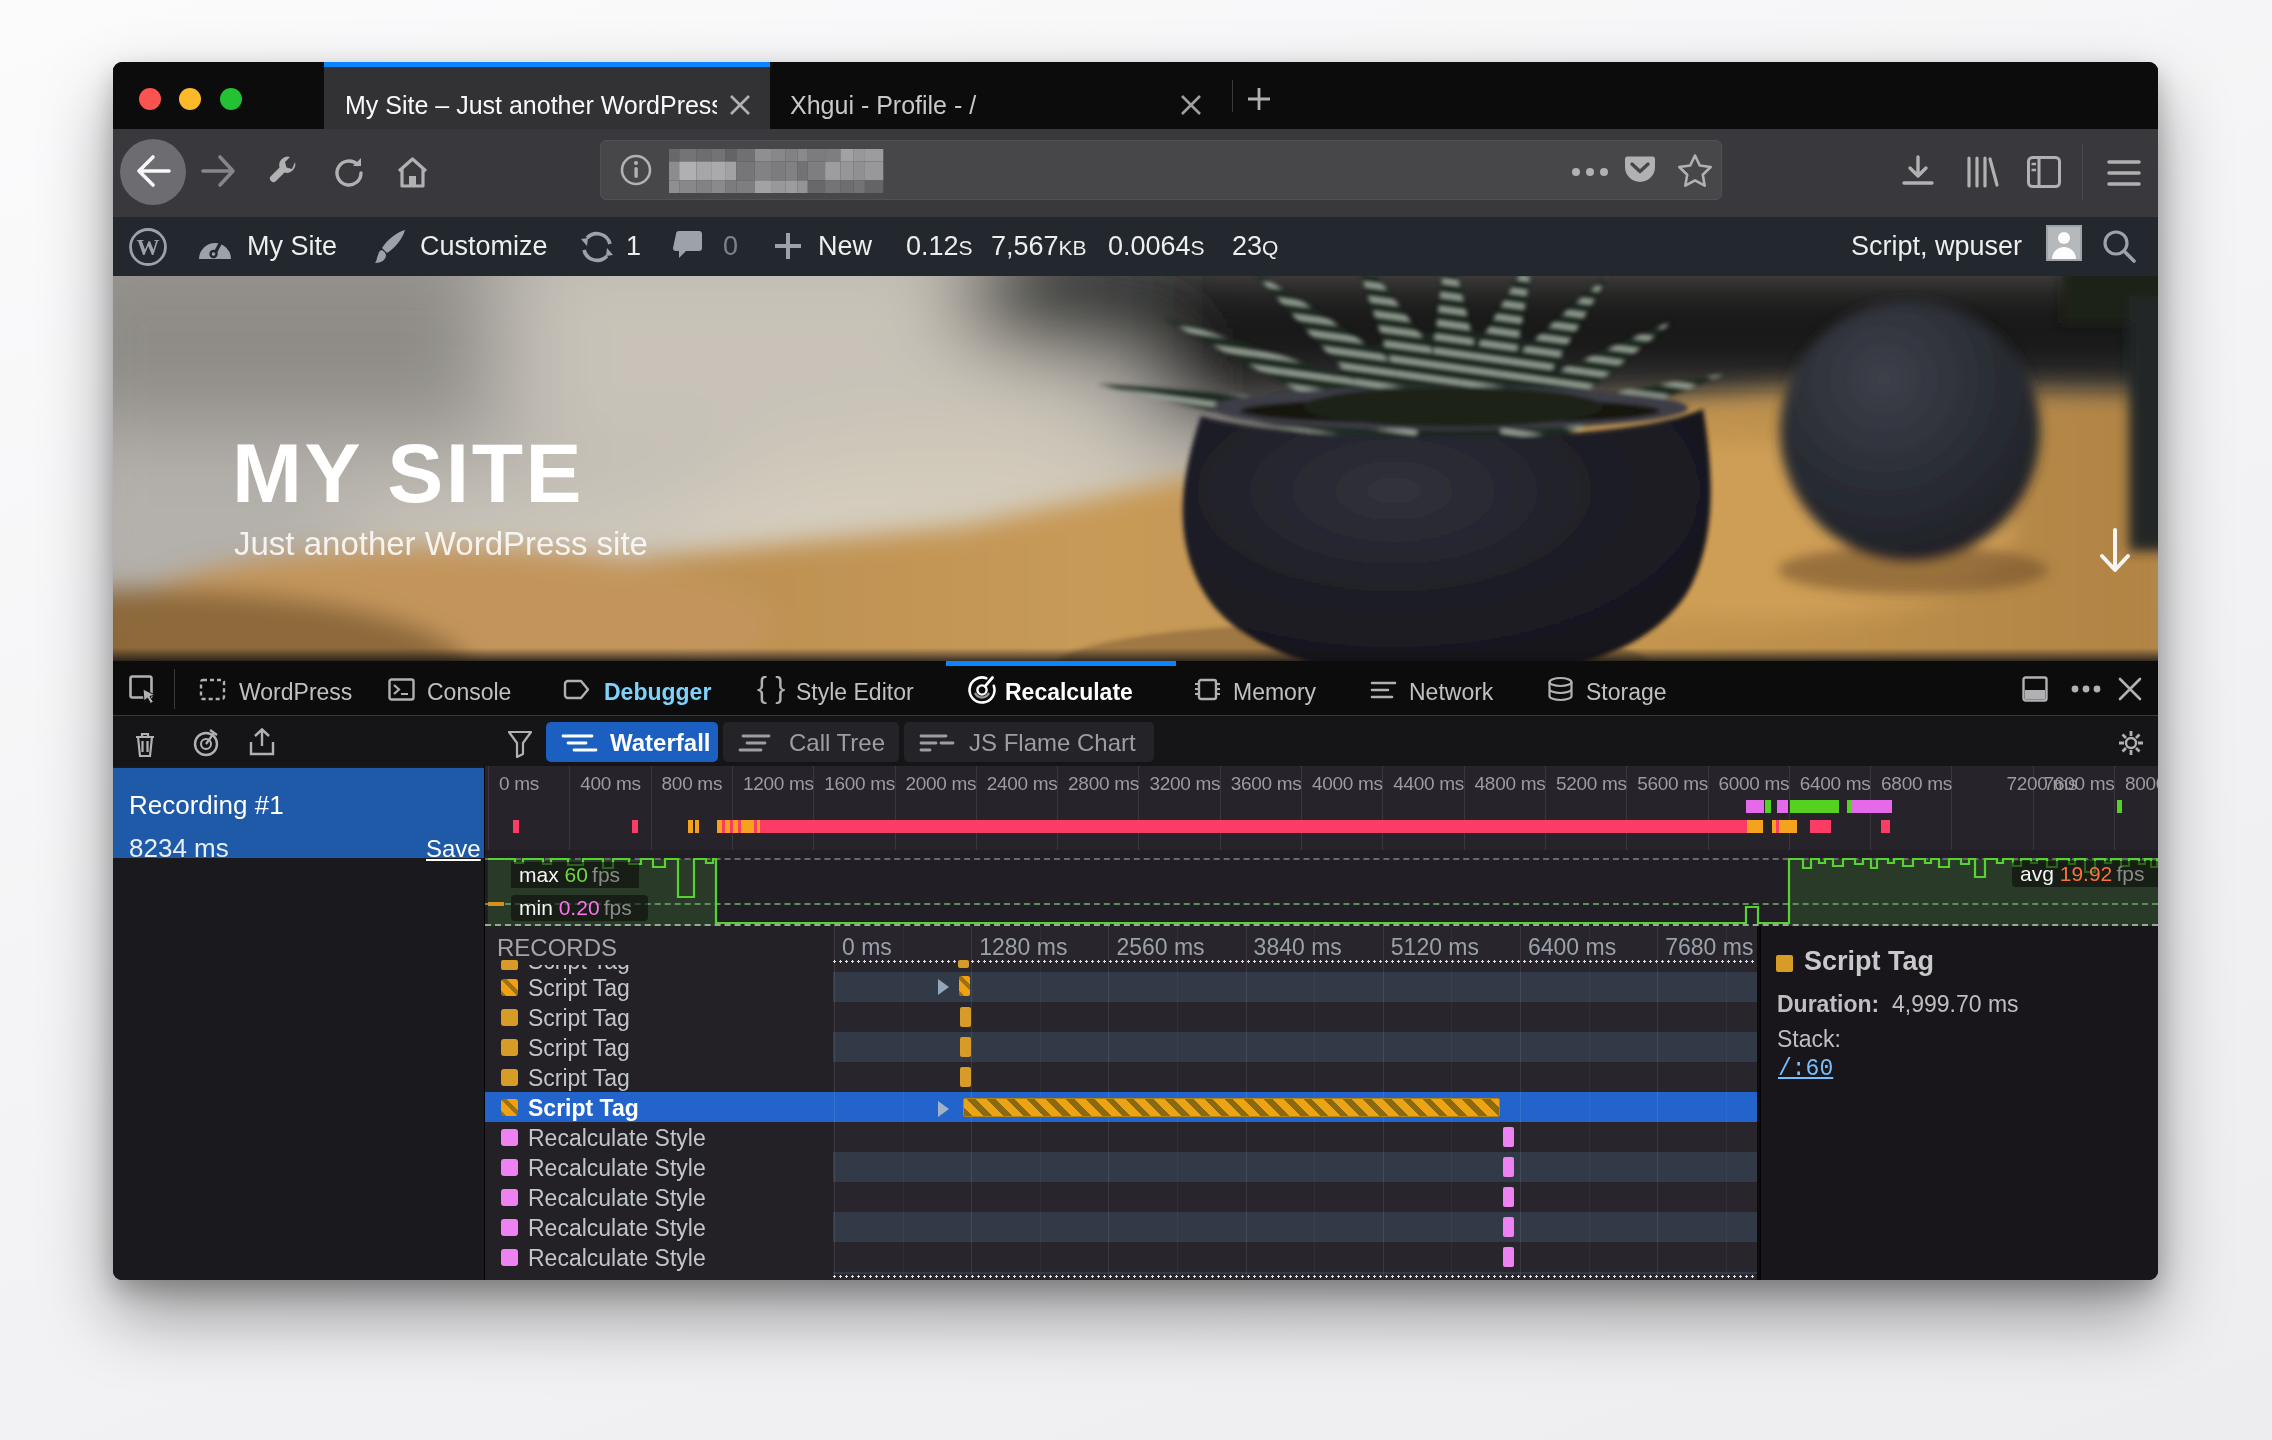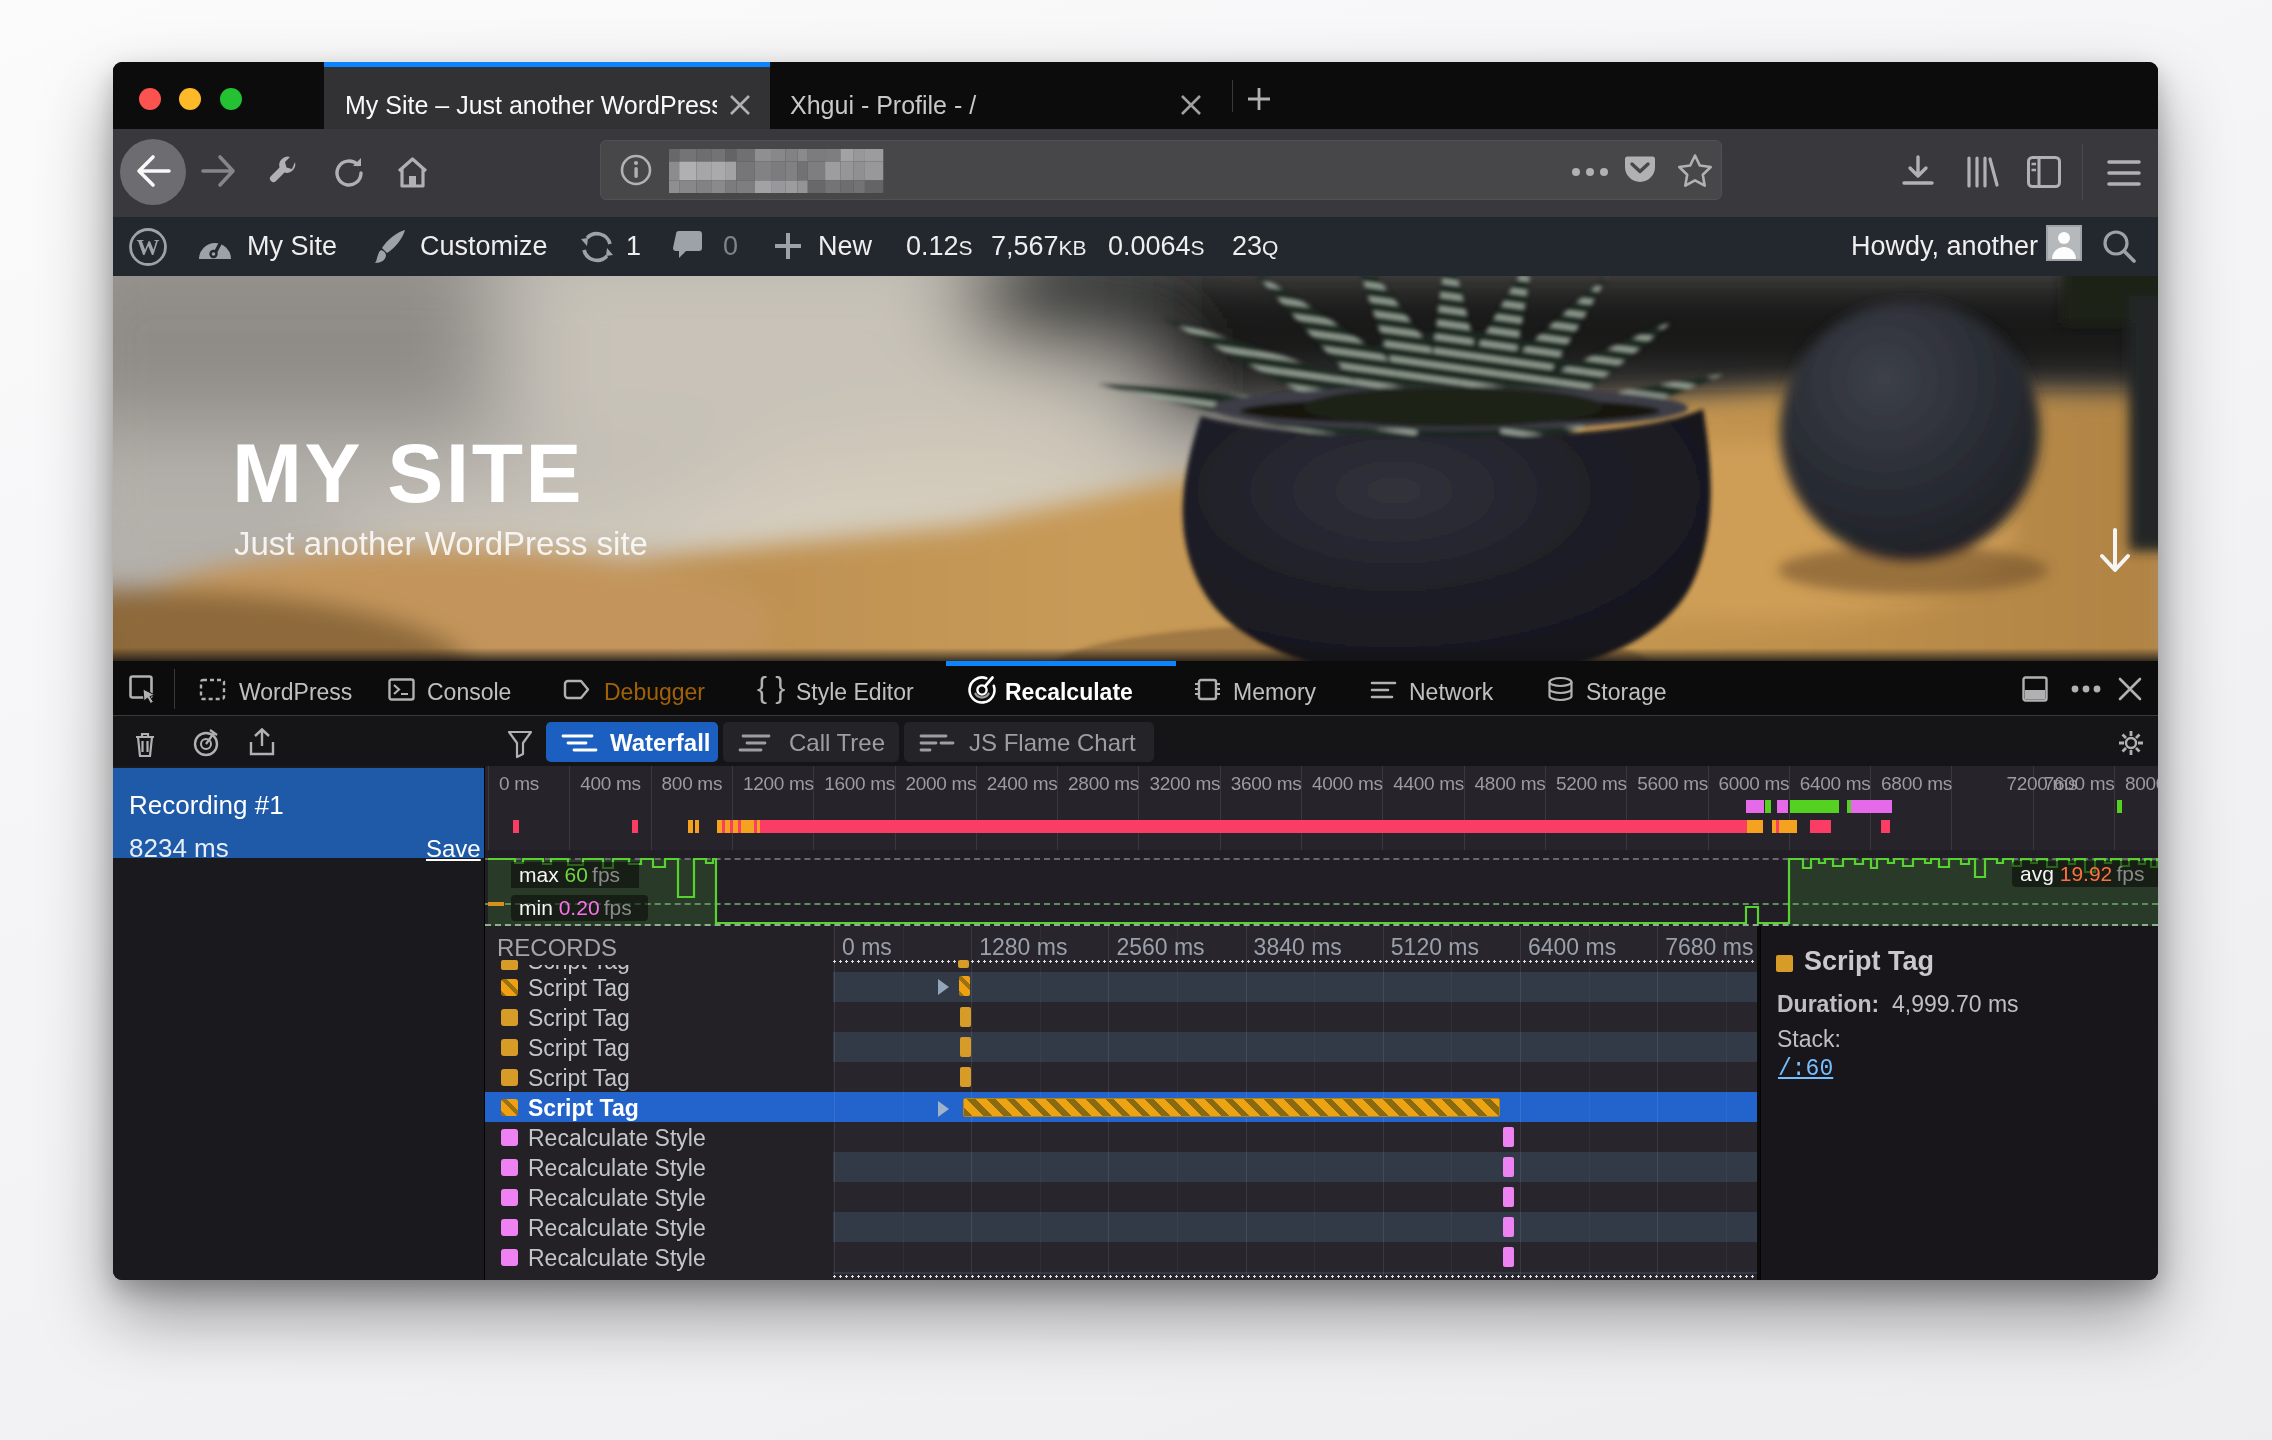--- a/index.html
+++ b/index.html
@@ -164,7 +164,7 @@
 <div class="tx" style="left:878px;top:169px;font-size:27px;color:#eeeeef;">7,567<span style="font-size:21px">KB</span></div>
 <div class="tx" style="left:995px;top:169px;font-size:27px;color:#eeeeef;">0.0064<span style="font-size:21px">S</span></div>
 <div class="tx" style="left:1119px;top:169px;font-size:27px;color:#eeeeef;">23<span style="font-size:21px">Q</span></div>
-<div class="tx" style="left:1738px;top:169px;font-size:27px;color:#eeeeef;">Howdy, another</div>
+<div class="tx" style="left:1738px;top:169px;font-size:27px;color:#eeeeef;">Script, wpuser</div>
 <div class="ab" style="left:1933px;top:163px;width:36px;height:36px;background:#c9cbcd;border:2px solid #9ea3a8;box-sizing:border-box;">
       <svg width="32" height="32" viewBox="0 0 32 32">
         <rect width="32" height="32" fill="#b6b9bc"></rect>

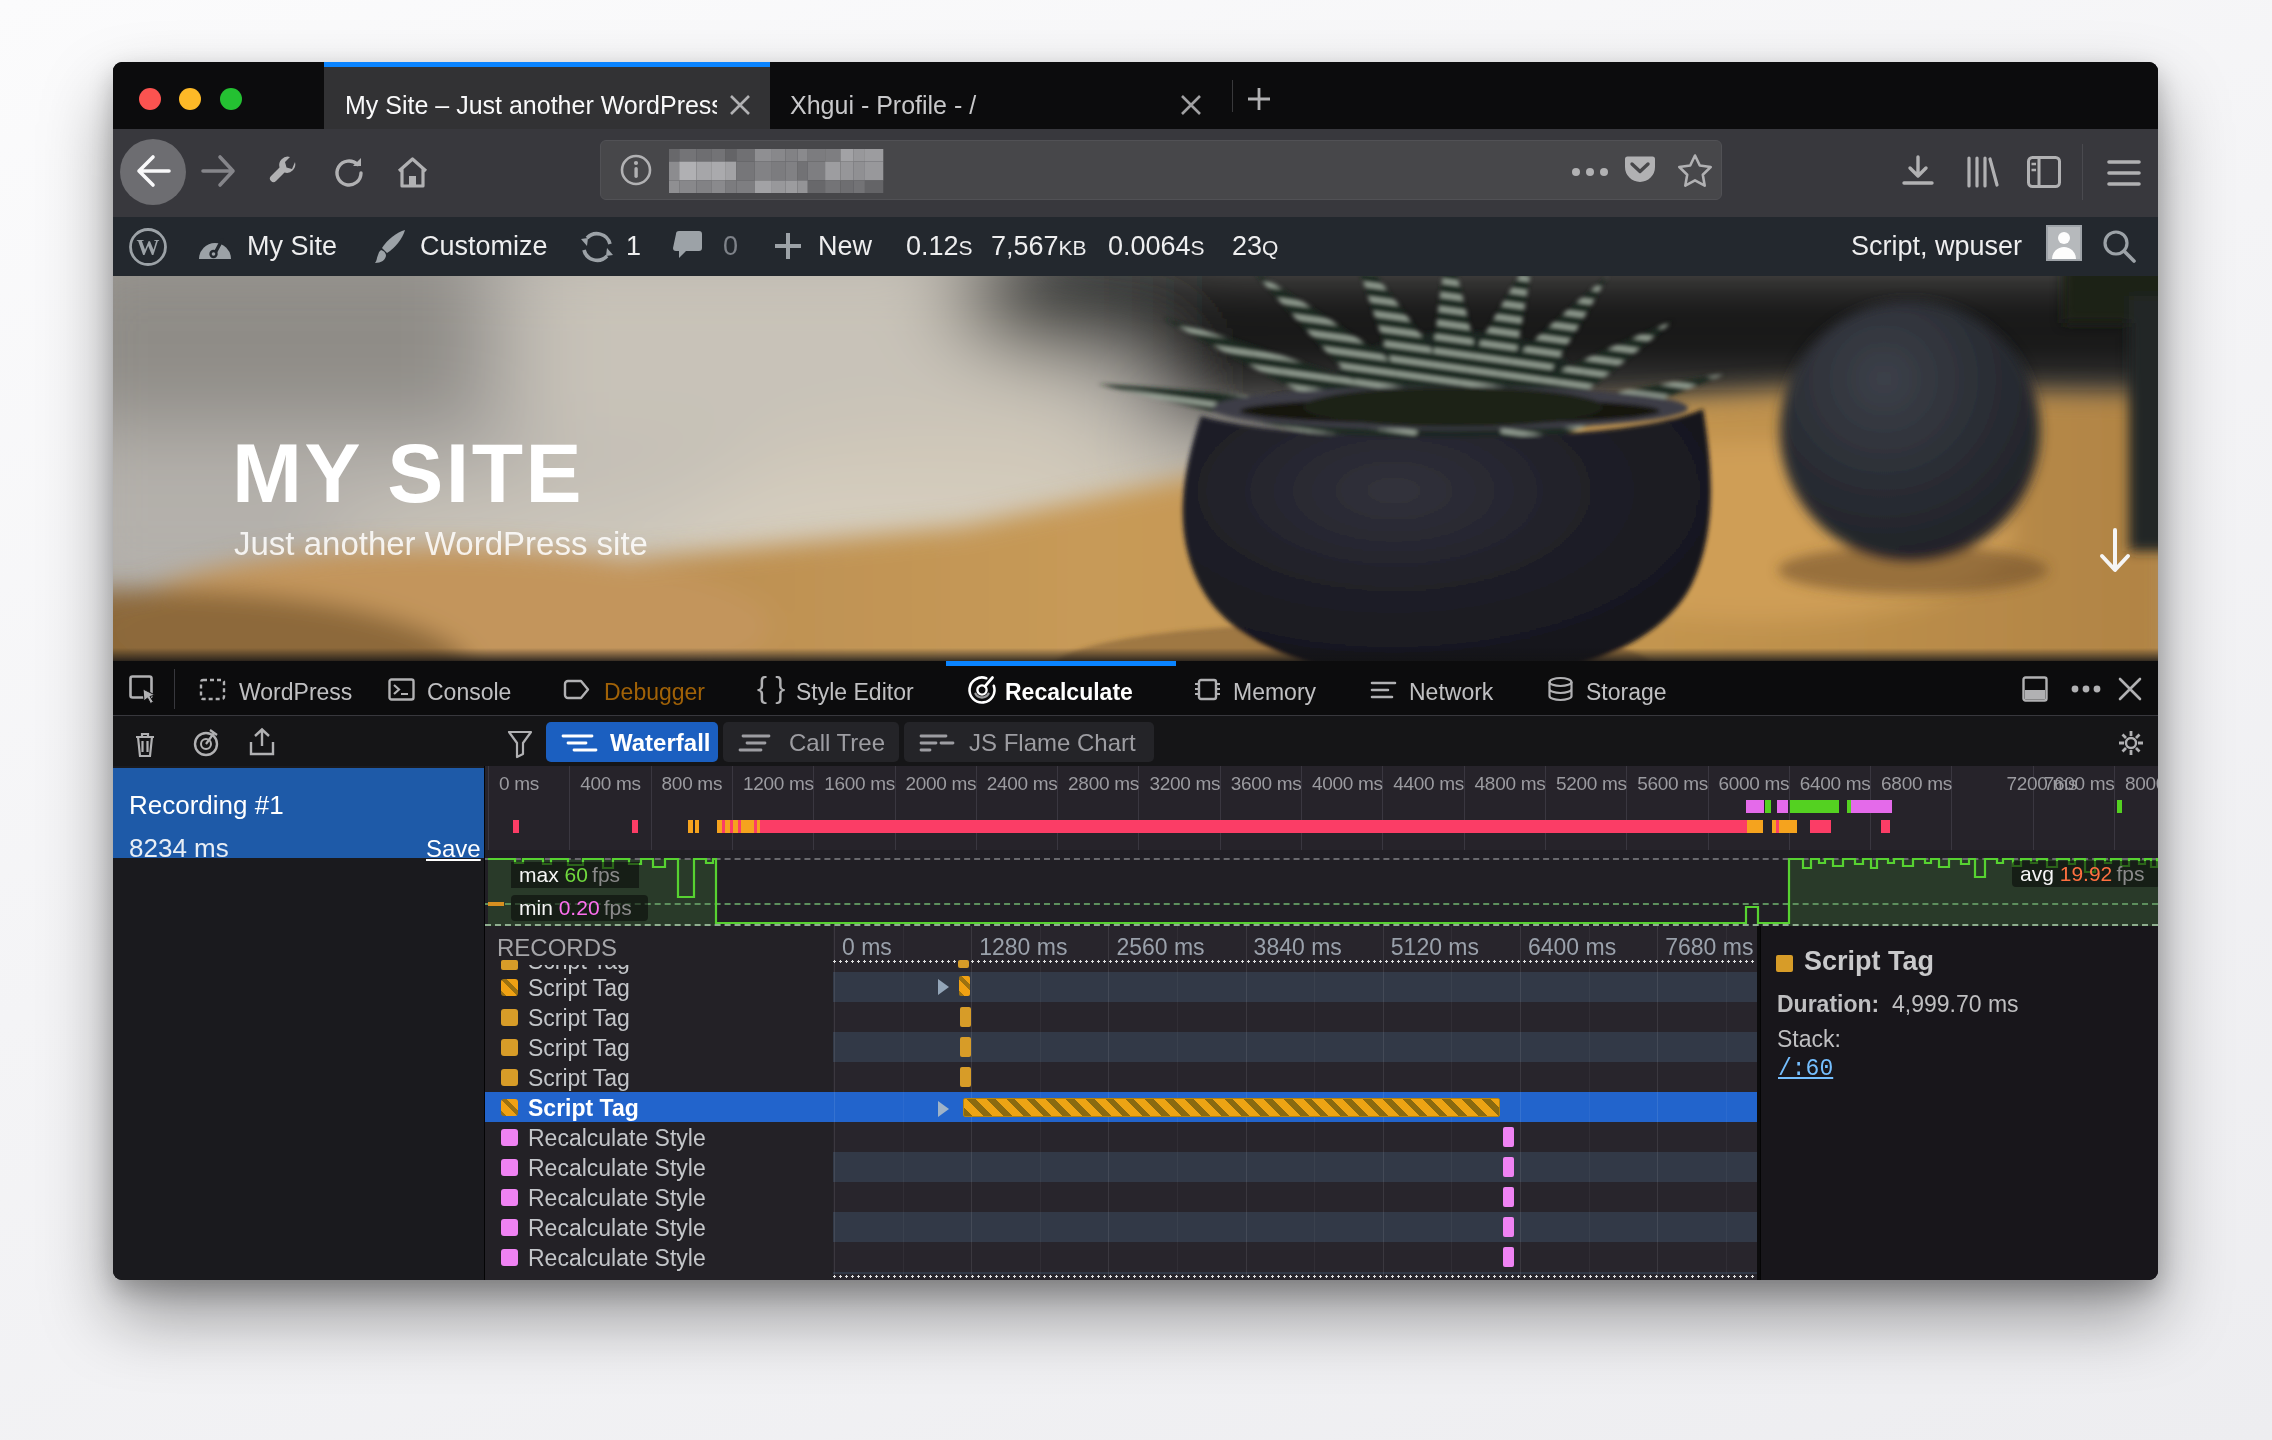--- a/index.html
+++ b/index.html
@@ -299,7 +299,7 @@
 <svg class="ab" style="left:450px;top:614px;" width="27" height="27" viewBox="0 0 27 27">
       <path d="M2 8 a3 3 0 0 1 3-3 h13 l7 8.5 -7 8.5 H5 a3 3 0 0 1-3-3 z" stroke="#b1b1b3" stroke-width="2.4" fill="none" stroke-linejoin="round"></path>
     </svg>
-<div class="tx" style="left:491px;top:617px;font-size:23px;color:#a16207;font-weight:normal;">Debugger</div>
+<div class="tx" style="left:491px;top:617px;font-size:23px;color:#7dd3fc;font-weight:bold;">Debugger</div>
 <svg class="ab" style="left:644px;top:612px;" width="30" height="30" viewBox="0 0 30 30">
       <text x="0" y="24" font-size="30" fill="#b1b1b3" font-family="Liberation Sans">{ }</text>
     </svg>

